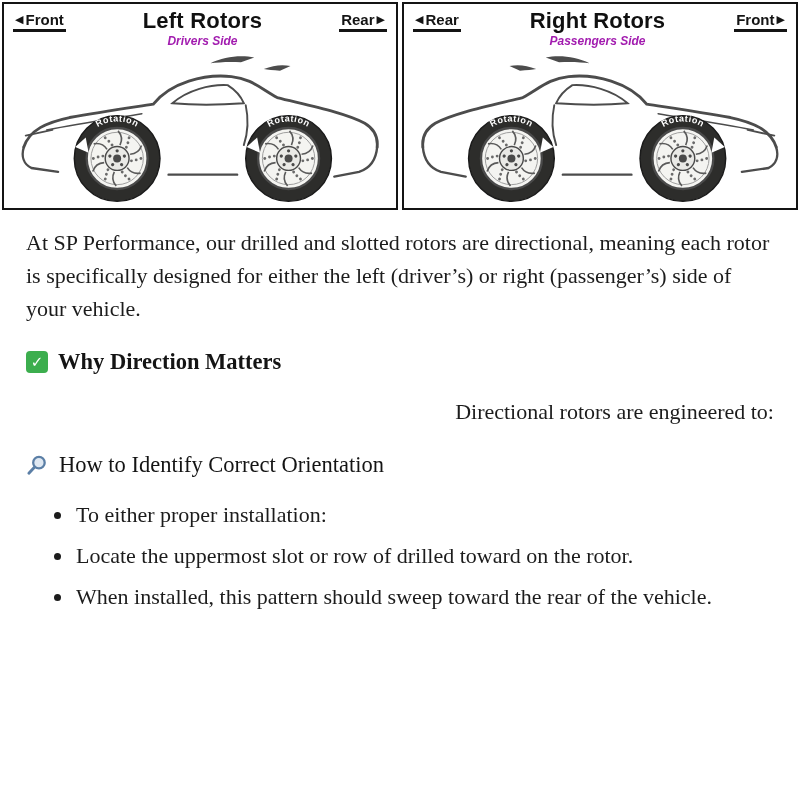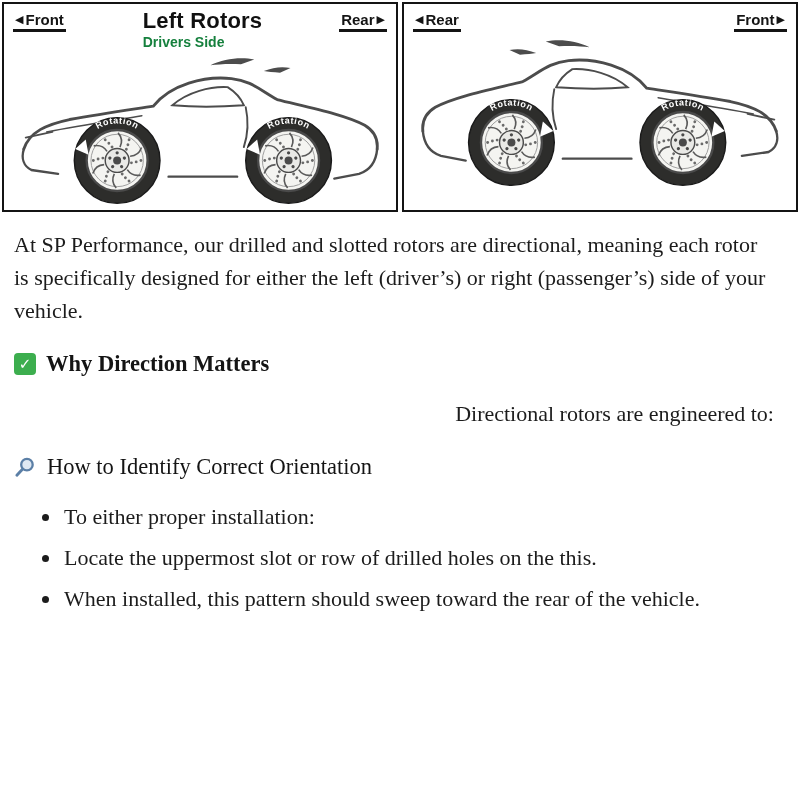--- a/index.html
+++ b/index.html
@@ -24,7 +24,7 @@
     margin-top:2px;
   }
   .tri { font-size:11px; line-height:1; font-family:"DejaVu Sans", sans-serif; }
-  .panel-title-block { margin-top:-1px; }
+  .panel-title-block { text-align:center; margin-top:-1px; }
   .panel-title { font-size:22px; font-weight:bold; letter-spacing:.2px; color:#101010; }
   .panel-subtitle { font-size:14px; font-weight:bold; color:#15803d; }
   .car-svg { display:block; width:100%; height:160px; }

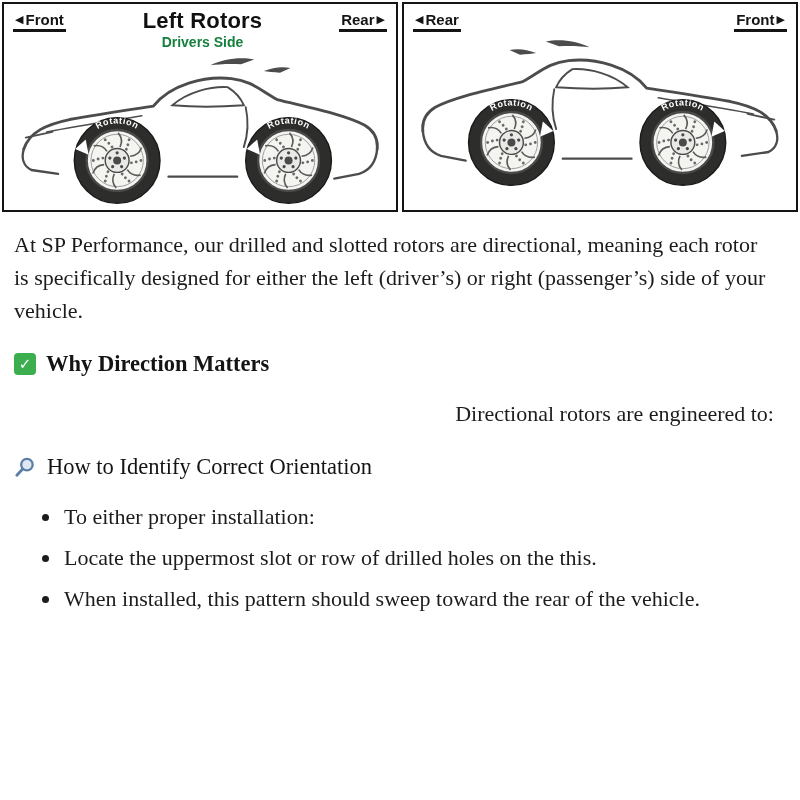--- a/index.html
+++ b/index.html
@@ -169,6 +169,10 @@
           <span class="tri">◀</span>
           <span>Rear</span>
         </span>
+      <div class="panel-title-block">
+        <div class="panel-title">Right Rotors</div>
+        <div class="panel-subtitle">Passengers Side</div>
+      </div>
       <span class="dir">
           <span>Front</span>
           <span class="tri">▶</span>

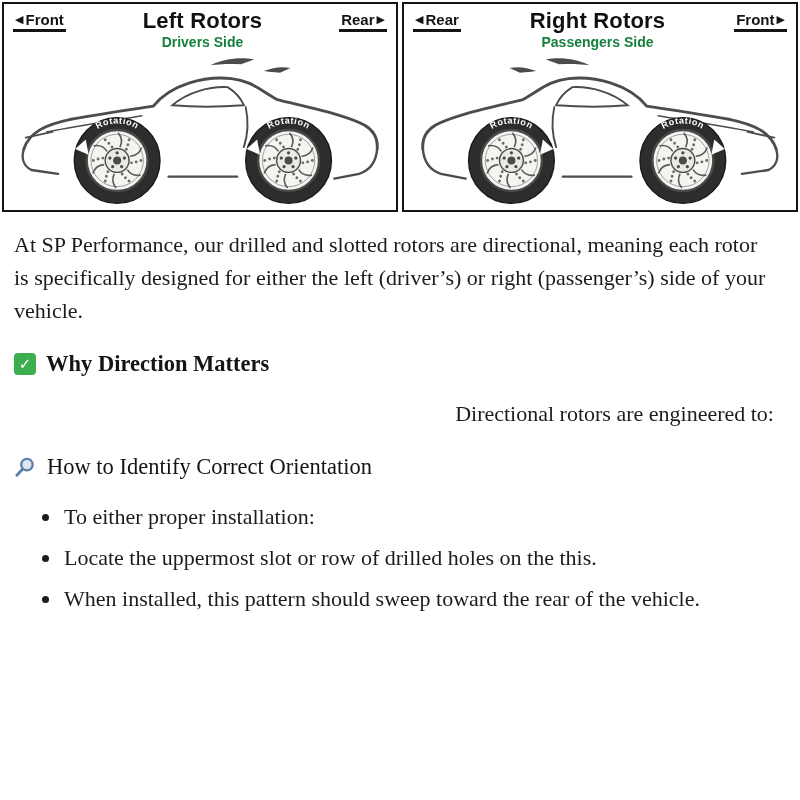--- a/index.html
+++ b/index.html
@@ -26,7 +26,7 @@
   .tri { font-size:11px; line-height:1; font-family:"DejaVu Sans", sans-serif; }
   .panel-title-block { text-align:center; margin-top:-1px; }
   .panel-title { font-size:22px; font-weight:bold; letter-spacing:.2px; color:#101010; }
-  .panel-subtitle { font-size:14px; font-weight:bold; color:#15803d; }
+  .panel-subtitle { font-size:12px; font-weight:bold; font-style:italic; color:#a21caf; }
   .car-svg { display:block; width:100%; height:160px; }
   .rotation-text {
     font-family:"Liberation Sans", sans-serif;

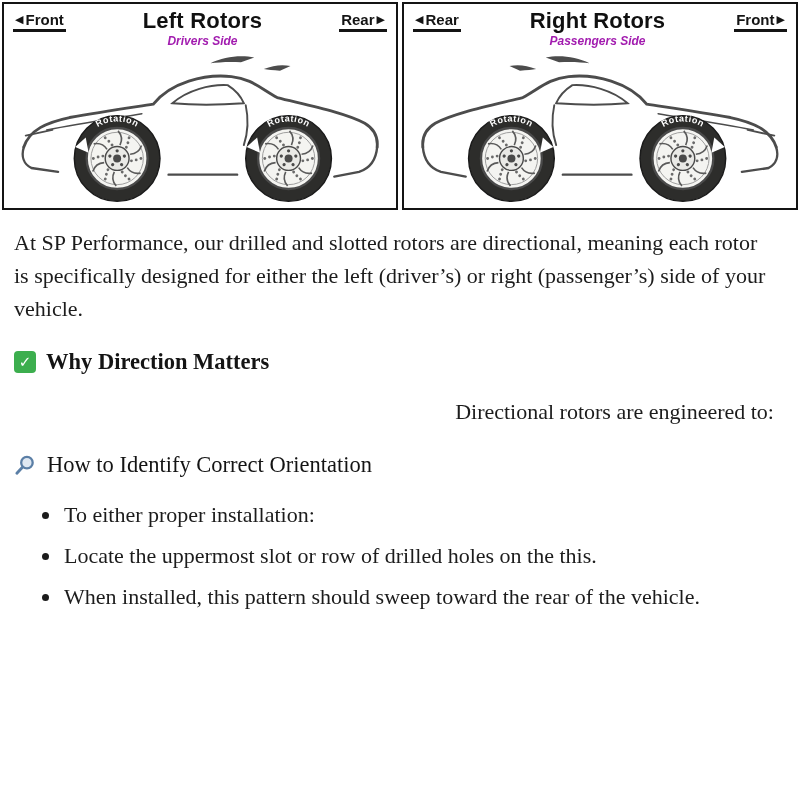--- a/index.html
+++ b/index.html
@@ -34,7 +34,7 @@
     text-anchor:middle; letter-spacing:.6px;
   }
   
-  .content { padding:16px 26px 6px 14px; }
+  .content { padding:16px 26px 6px 26px; }
   .intro { font-size:22px; line-height:1.5; margin-bottom:20px; }
   .sec-heading {
     display:flex; align-items:center; gap:10px;

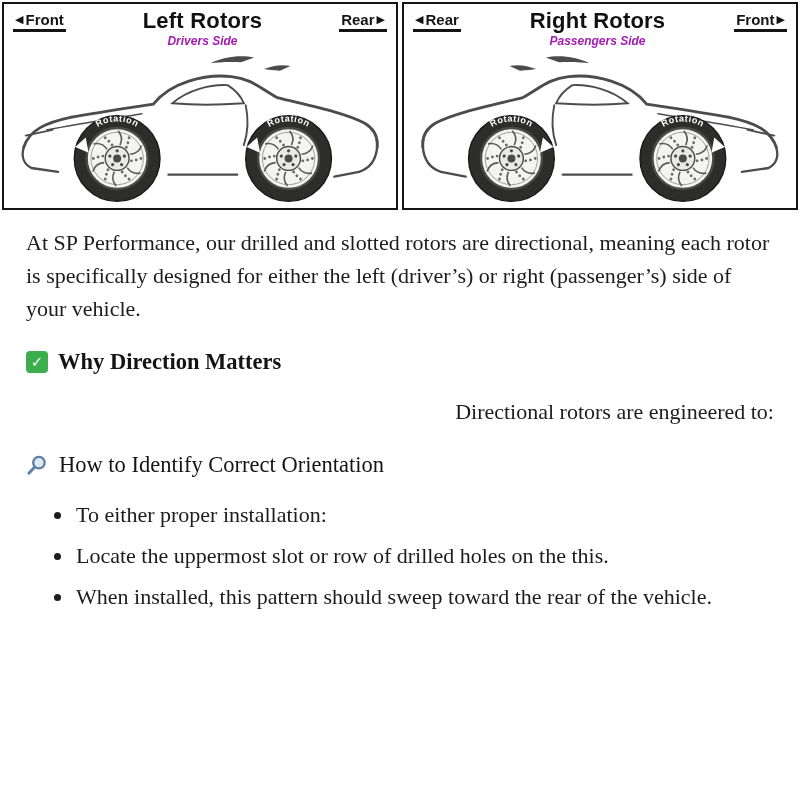--- a/index.html
+++ b/index.html
@@ -218,7 +218,7 @@
 
   <ul class="bullets">
     <li>To either proper installation:</li>
-    <li>Locate the uppermost slot or row of drilled holes on the this.</li>
+    <li>Locate the uppermost slot or row of drilled toward on the rotor.</li>
     <li>When installed, this pattern should sweep toward the rear of the vehicle.</li>
   </ul>
 

